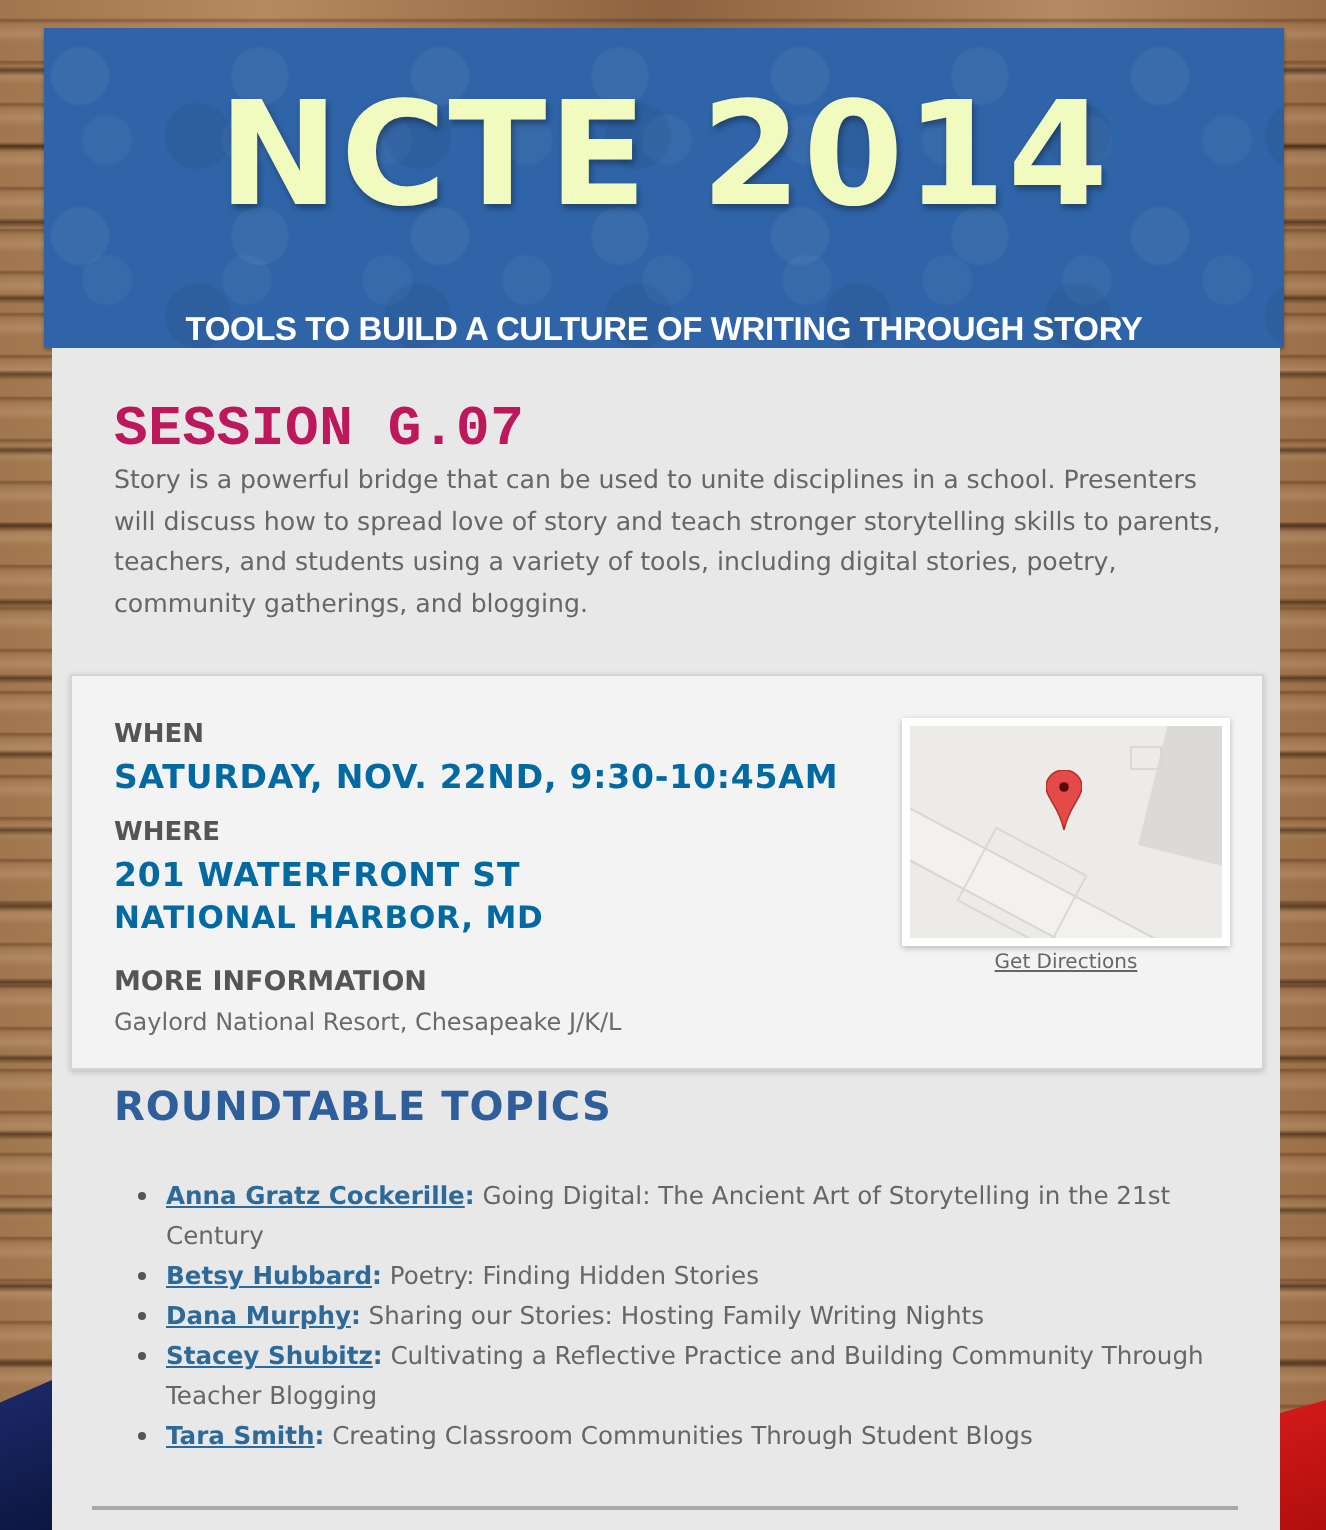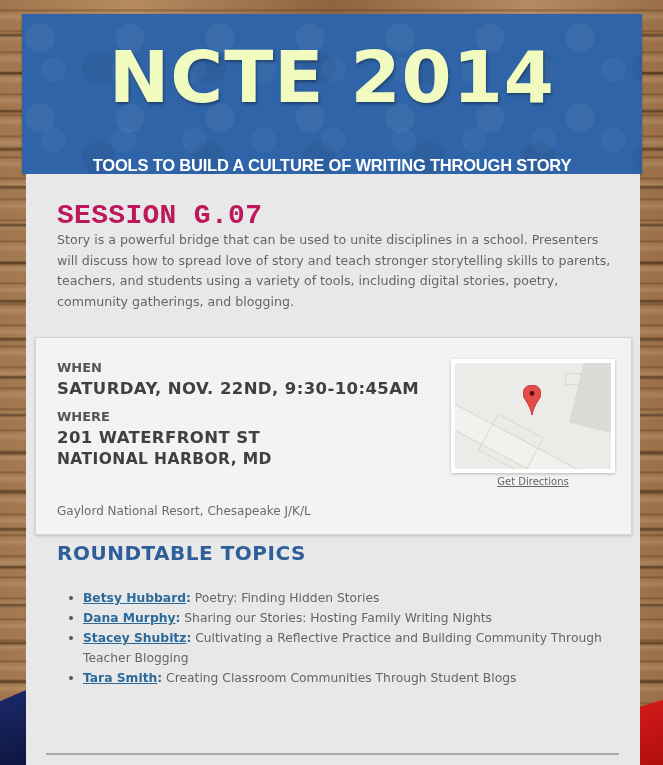--- a/index.html
+++ b/index.html
@@ -115,7 +115,7 @@
     font-family: "DejaVu Sans", sans-serif;
     font-weight: bold;
     font-size: 16.5px;
-    color: #404040;
+    color: #0369a1;
     letter-spacing: 0.4px;
     white-space: nowrap;
     text-align: right;

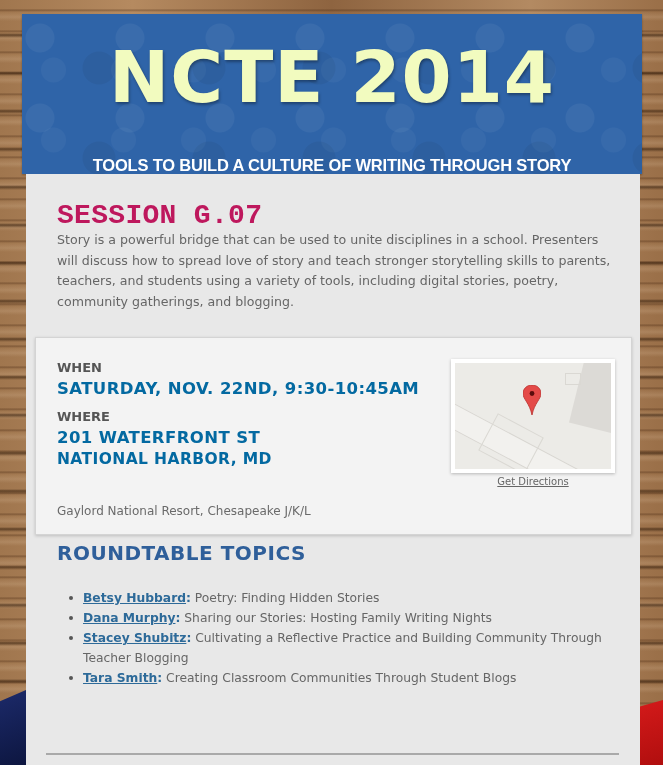--- a/index.html
+++ b/index.html
@@ -233,6 +233,7 @@
     <div class="lbl" style="left:21px; top:71px;">WHERE</div>
     <div class="big" style="left:21px; top:90px;">201 WATERFRONT ST</div>
     <div class="big" style="left:21px; top:112px; font-size:15.5px;">NATIONAL HARBOR, MD</div>
+    <div class="lbl" style="left:21px; top:145px; font-size:13.5px;">MORE INFORMATION</div>
     <div class="more-info-text" style="left:21px; top:166px;">Gaylord National Resort, Chesapeake J/K/L</div>
 
     <div class="map-frame">

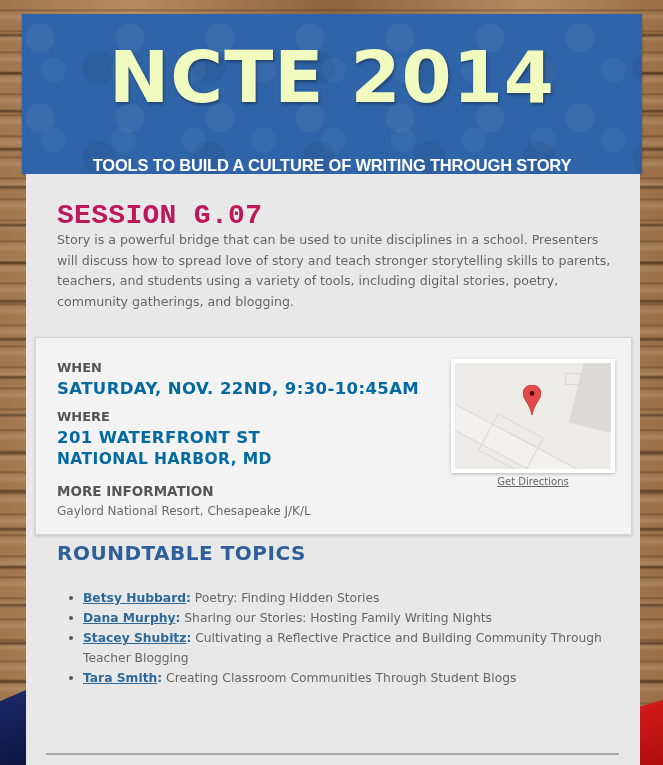--- a/index.html
+++ b/index.html
@@ -254,6 +254,9 @@
   <h2 class="topics-title" style="margin:0">ROUNDTABLE TOPICS</h2>
   <ul class="topics-list">
     <li>
+      <a class="speaker">Anna Gratz Cockerille</a><span class="colon">:</span><span> Going Digital: The Ancient Art of Storytelling in the 21st Century</span>
+    </li>
+    <li>
       <a class="speaker">Betsy Hubbard</a><span class="colon">:</span><span> Poetry: Finding Hidden Stories</span>
     </li>
     <li>

